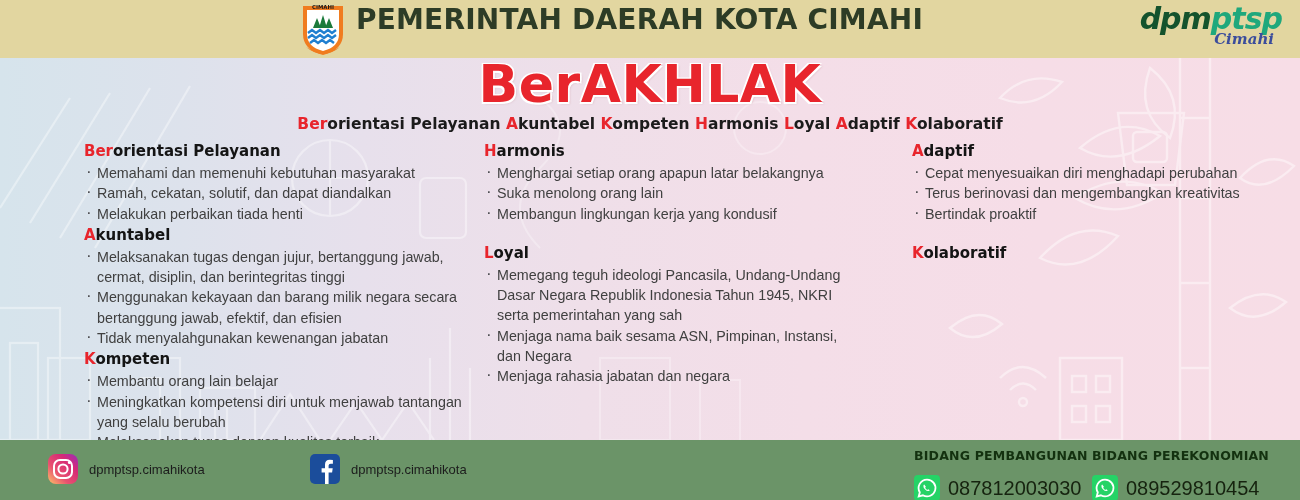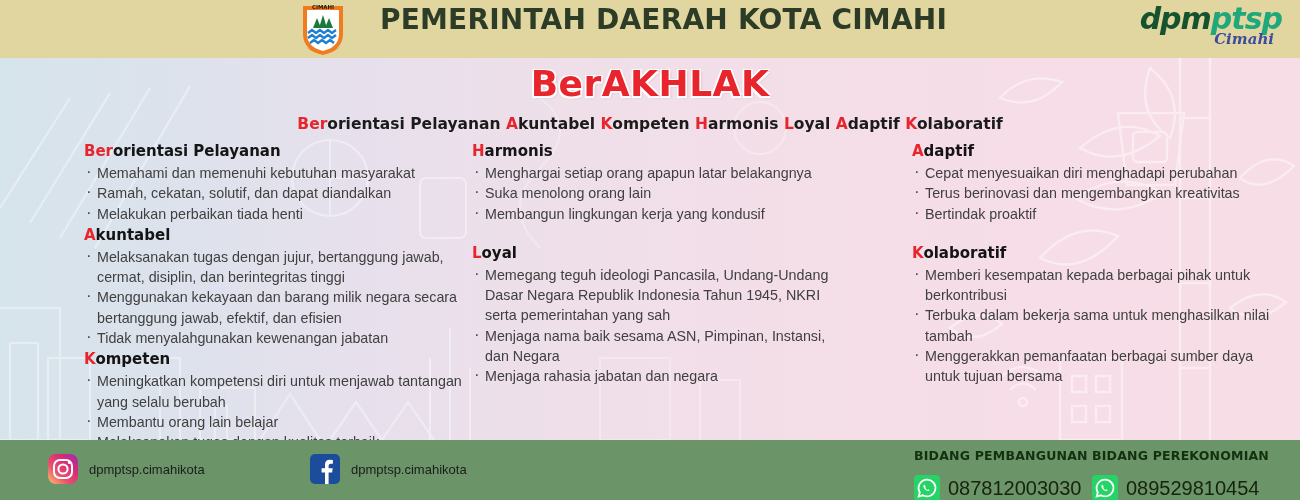--- a/index.html
+++ b/index.html
@@ -34,7 +34,6 @@
     top: 2px;
     display: flex;
     align-items: flex-start;
-    gap: 24px;
   }
   .emblem {
     position: relative;

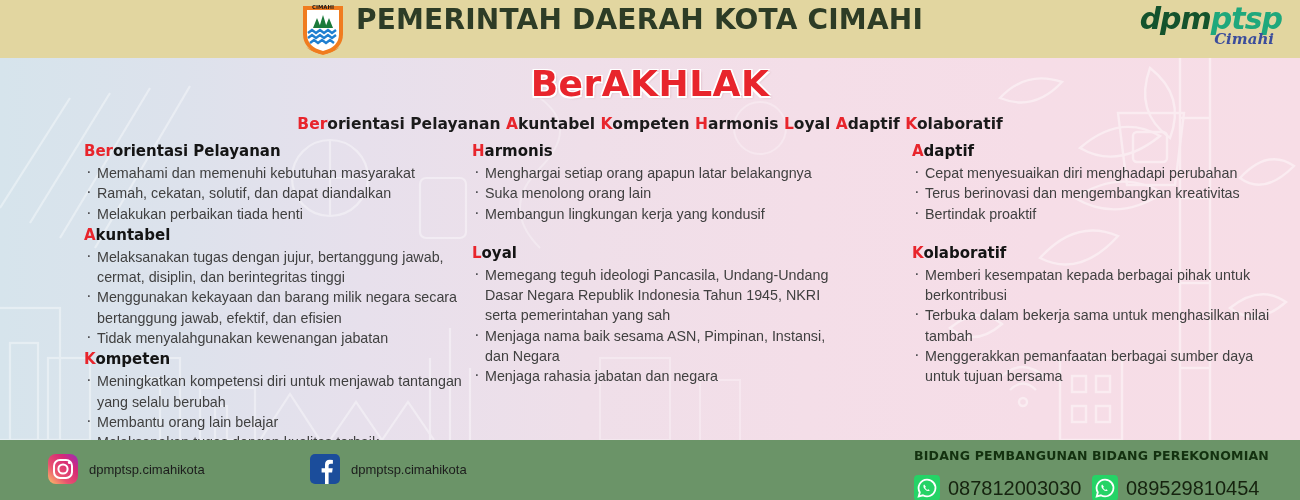--- a/index.html
+++ b/index.html
@@ -124,7 +124,7 @@
     width: 1300px;
     text-align: center;
     font-family: "DejaVu Sans", sans-serif;
-    font-size: 36px;
+    font-size: 52px;
     font-weight: bold;
     color: #e8252c;
     letter-spacing: 0.5px;

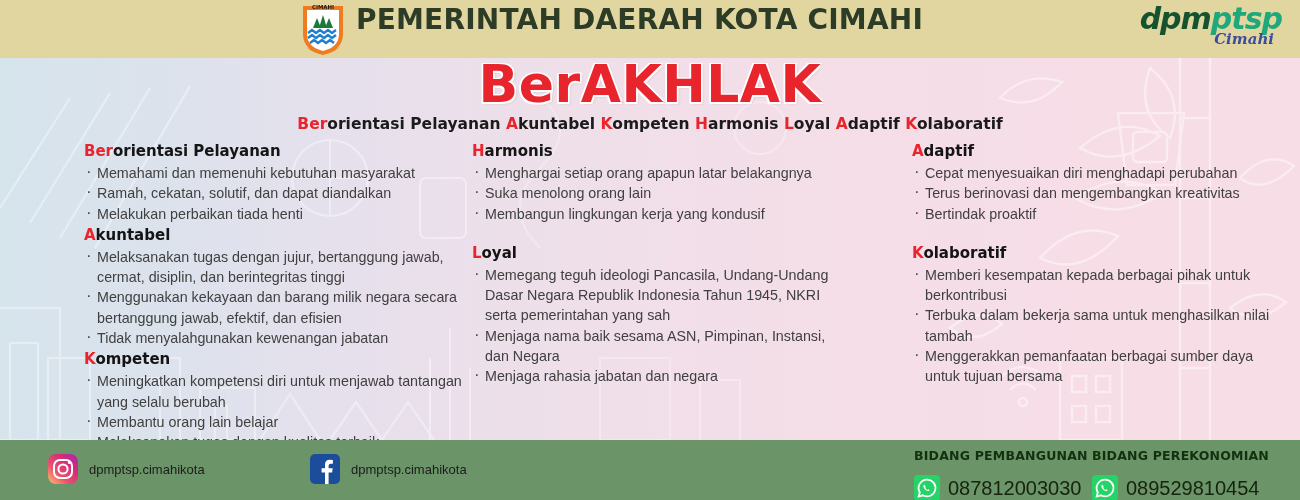--- a/index.html
+++ b/index.html
@@ -161,7 +161,7 @@
   }
   .col { position: absolute; top: 0; }
   .col-1 { left: 84px;  width: 380px; }
-  .col-2 { left: 472px; width: 380px; }
+  .col-2 { left: 484px; width: 380px; }
   .col-3 { left: 912px; width: 370px; }
 
   .val-head {

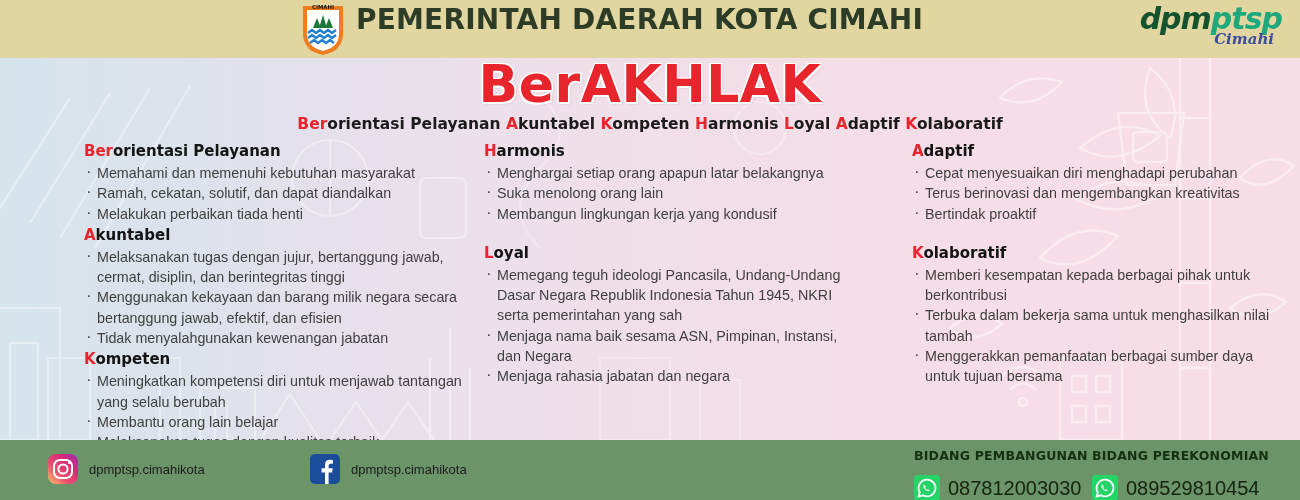--- a/index.html
+++ b/index.html
@@ -386,11 +386,6 @@
           <li>Bertindak proaktif</li>
         </ul>
         <div class="val-head spaced"><span class="hl">K</span><span>olaboratif</span></div>
-        <ul class="points">
-          <li>Memberi kesempatan kepada berbagai pihak untuk berkontribusi</li>
-          <li>Terbuka dalam bekerja sama untuk menghasilkan nilai tambah</li>
-          <li>Menggerakkan pemanfaatan berbagai sumber daya untuk tujuan bersama</li>
-        </ul>
       </div>
   </div>
 

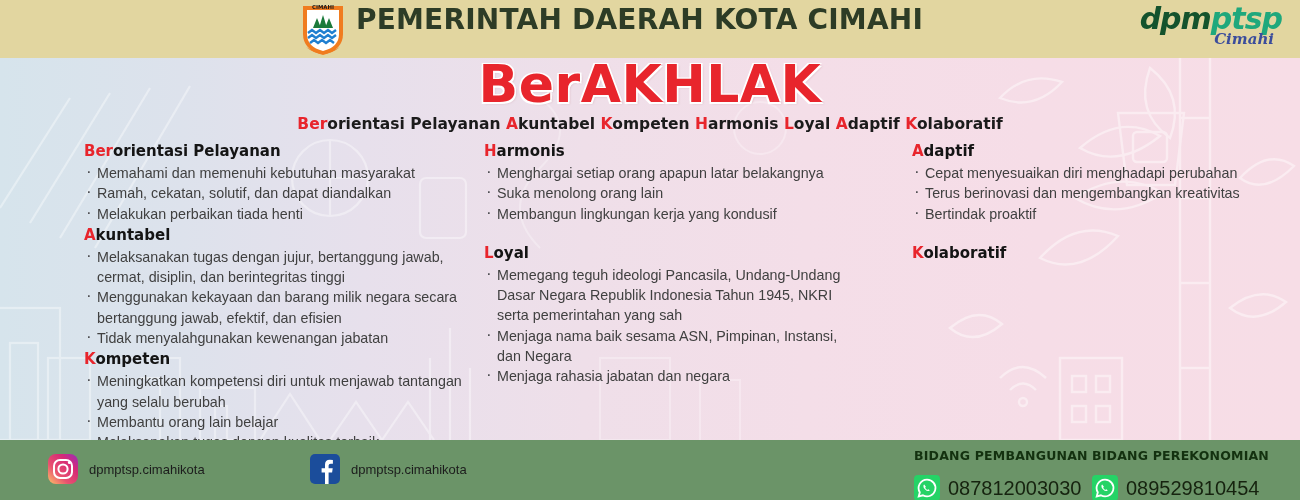--- a/index.html
+++ b/index.html
@@ -359,8 +359,8 @@
         </ul>
         <div class="val-head"><span class="hl">K</span><span>ompeten</span></div>
         <ul class="points">
+          <li>Membantu orang lain belajar</li>
           <li>Meningkatkan kompetensi diri untuk menjawab tantangan yang selalu berubah</li>
-          <li>Membantu orang lain belajar</li>
           <li>Melaksanakan tugas dengan kualitas terbaik</li>
         </ul>
       </div>

